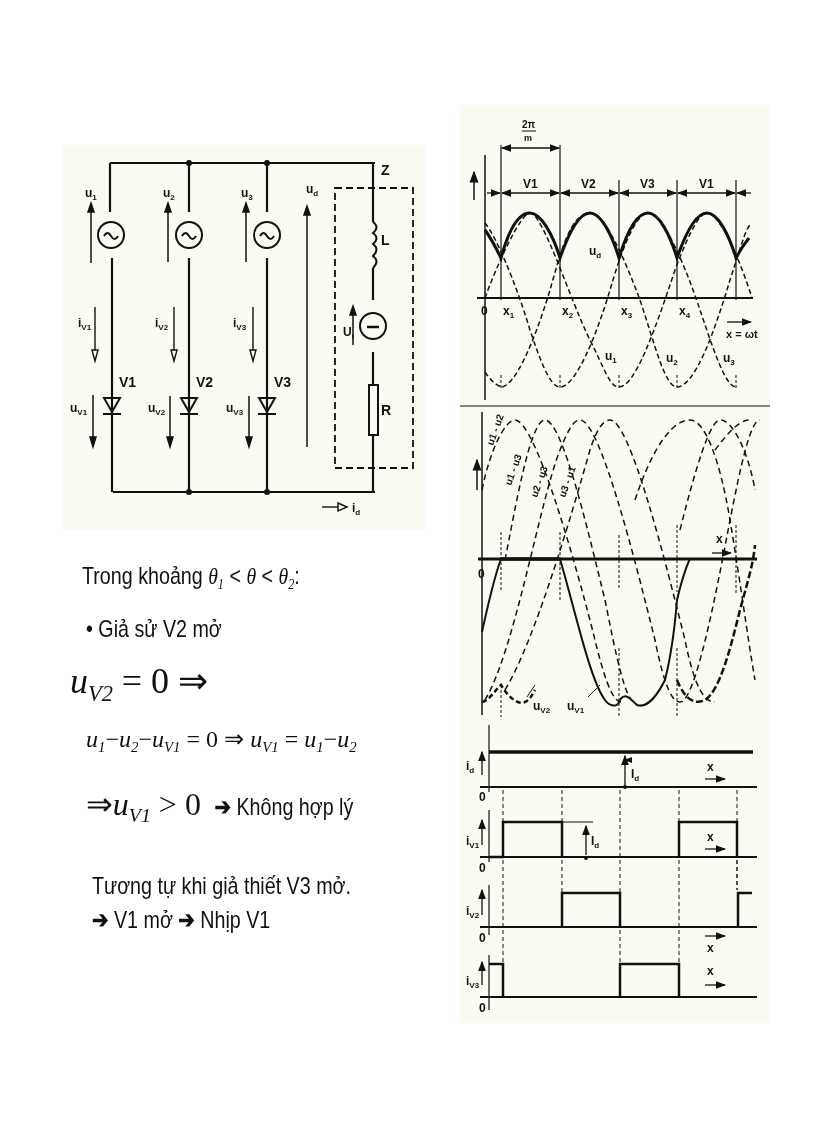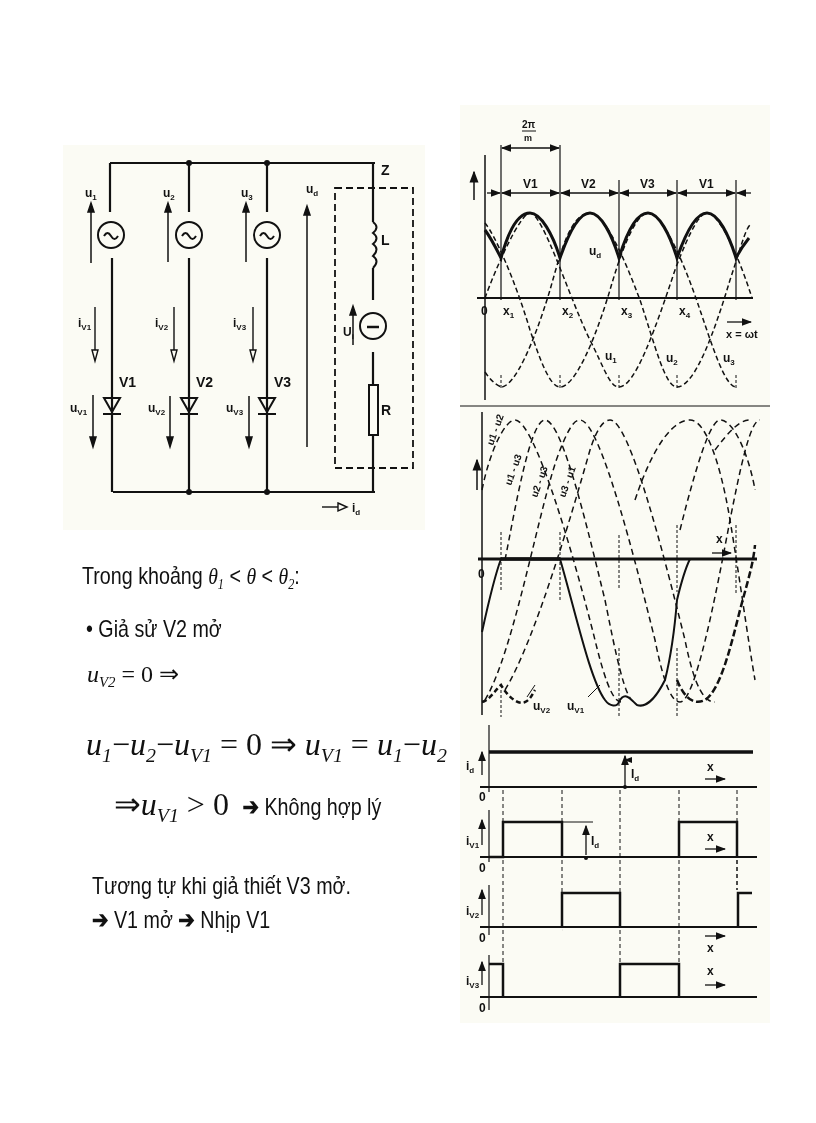--- a/index.html
+++ b/index.html
@@ -25,7 +25,7 @@
     .math sub { font-size: 62%; vertical-align: -0.35em; }
     #line-heading { left: 82px; top: 562px; font-size: 24px; }
     #line-assume { left: 86px; top: 615px; font-size: 24px; }
-    #eq-1 { left: 87px; top: 660px; font-size: 24px; }
+    #eq-1 { left: 70px; top: 660px; font-size: 36px; }
     #eq-2 { left: 86px; top: 725px; font-size: 32px; }
     #eq-3 { left: 86px; top: 785px; font-size: 32px; margin-left: 28px; }
     #line-similar { left: 92px; top: 872px; font-size: 24px; }

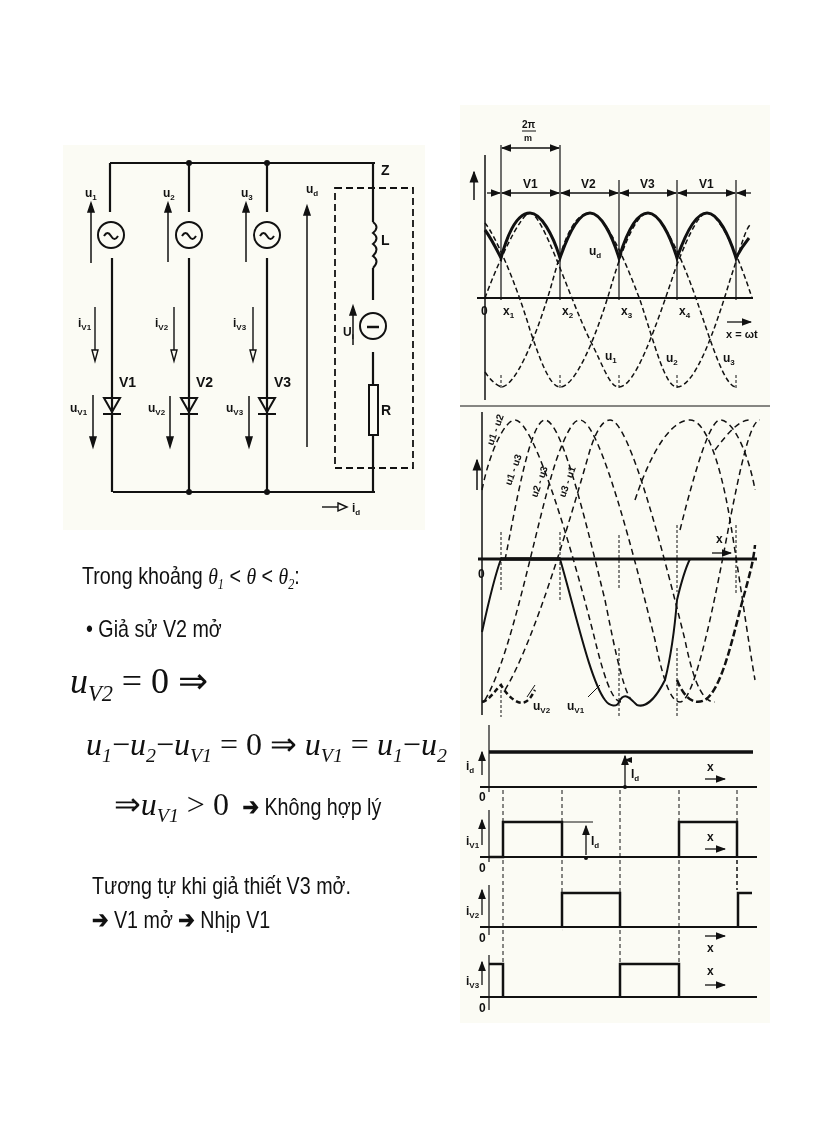--- a/index.html
+++ b/index.html
@@ -26,7 +26,7 @@
     #line-heading { left: 82px; top: 562px; font-size: 24px; }
     #line-assume { left: 86px; top: 615px; font-size: 24px; }
     #eq-1 { left: 70px; top: 660px; font-size: 36px; }
-    #eq-2 { left: 86px; top: 725px; font-size: 32px; }
+    #eq-2 { left: 86px; top: 725px; font-size: 24px; }
     #eq-3 { left: 86px; top: 785px; font-size: 32px; margin-left: 28px; }
     #line-similar { left: 92px; top: 872px; font-size: 24px; }
     #line-conclusion { left: 92px; top: 906px; font-size: 24px; }

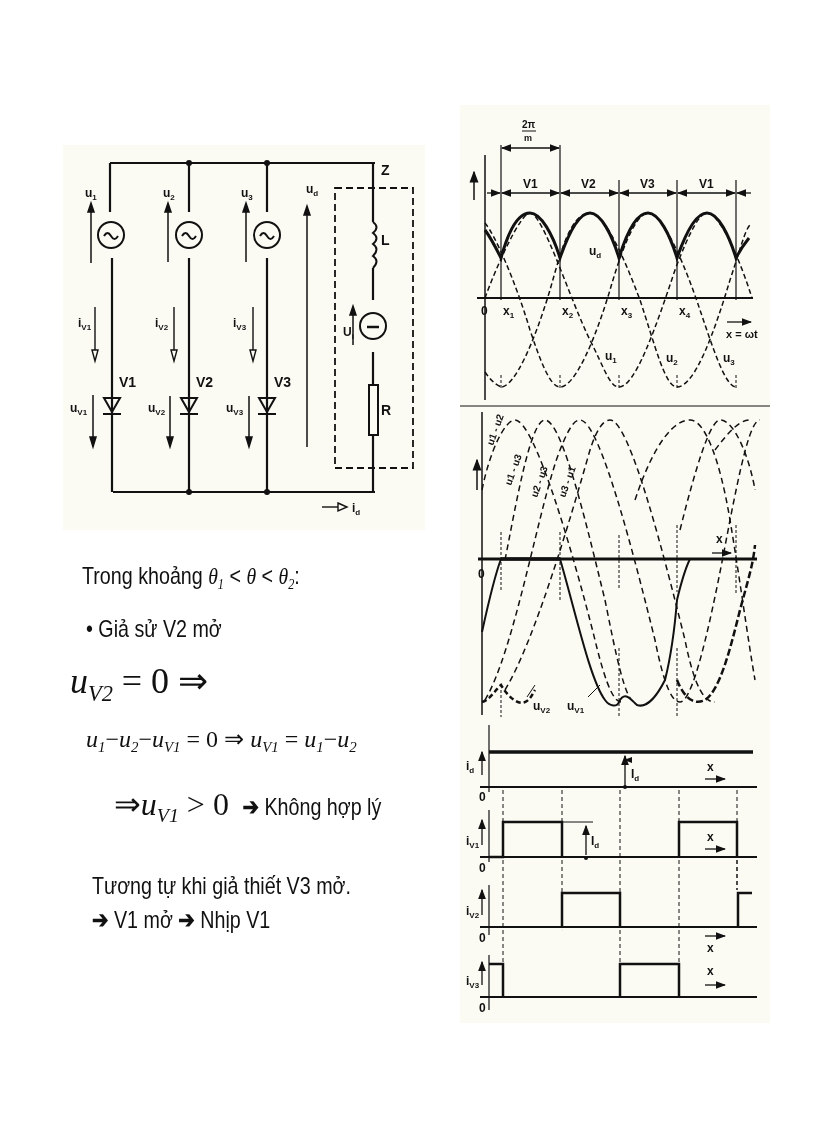--- a/index.html
+++ b/index.html
@@ -27,7 +27,7 @@
     #line-assume { left: 86px; top: 615px; font-size: 24px; }
     #eq-1 { left: 70px; top: 660px; font-size: 36px; }
     #eq-2 { left: 86px; top: 725px; font-size: 24px; }
-    #eq-3 { left: 86px; top: 785px; font-size: 32px; margin-left: 28px; }
+    #eq-3 { left: 86px; top: 785px; font-size: 32px; }
     #line-similar { left: 92px; top: 872px; font-size: 24px; }
     #line-conclusion { left: 92px; top: 906px; font-size: 24px; }
     .arrow-glyph { font-weight: bold; }

